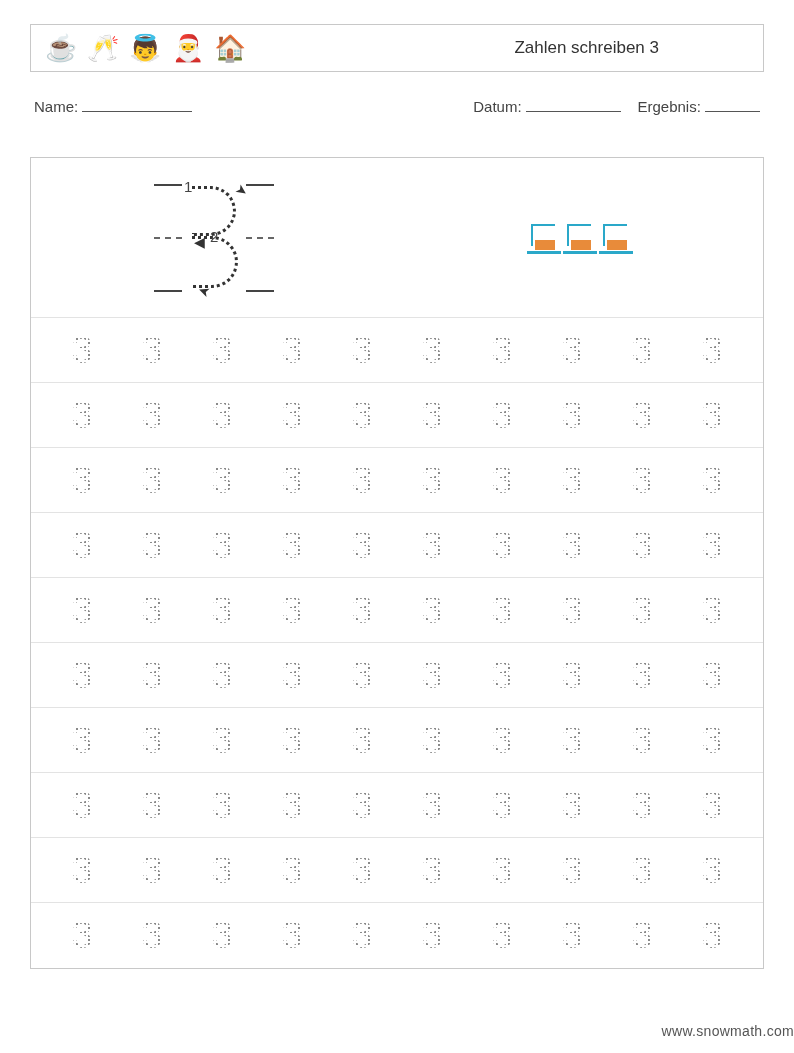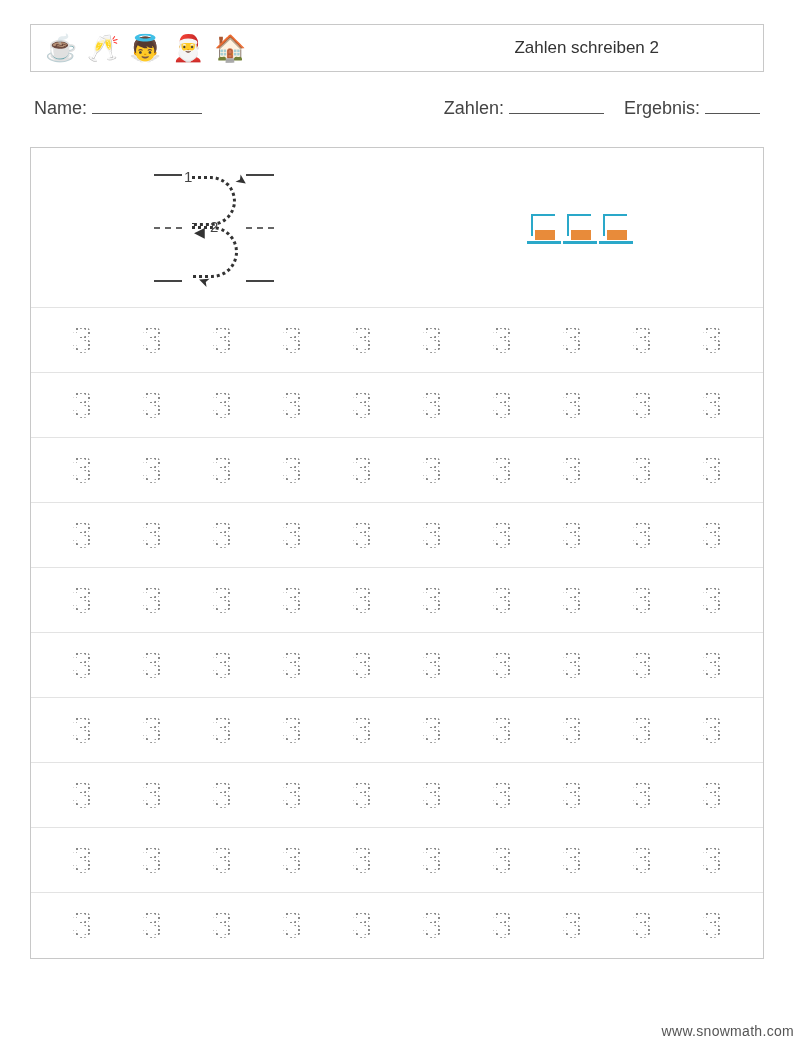--- a/index.html
+++ b/index.html
@@ -129,7 +129,7 @@
       <span>🎅</span>
       <span>🏠</span>
     </div>
-    <div class="header-title">Zahlen schreiben 2</div>
+    <div class="header-title">Zahlen schreiben 3</div>
   </div>
 
   <div class="meta-row">

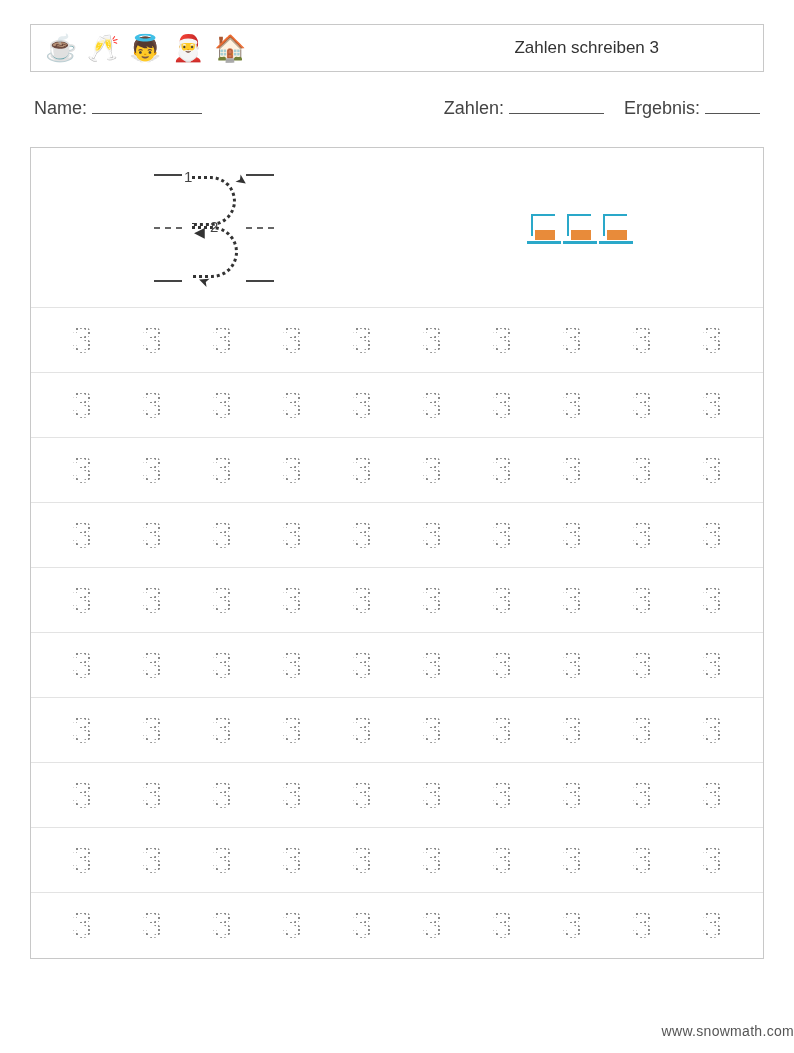--- a/index.html
+++ b/index.html
@@ -27,9 +27,9 @@
   .meta-row {
     display: flex;
     justify-content: space-between;
-    font-size: 18px;
+    font-size: 15px;
     color:#444;
-    margin-bottom: 28px;
+    margin-bottom: 42px;
     padding: 0 4px;
   }
   .blank { display:inline-block; border-bottom:1px solid #555; height:14px; vertical-align: baseline;}

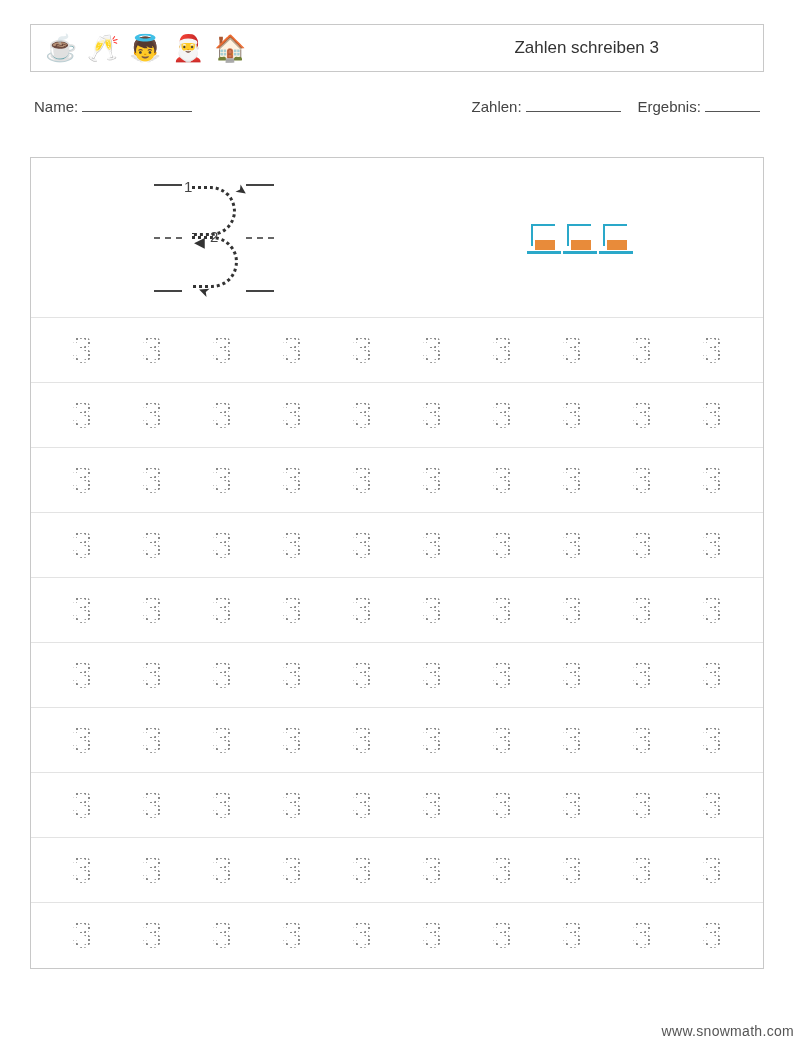--- a/index.html
+++ b/index.html
@@ -138,7 +138,7 @@
       <span class="blank lg"></span>
     </div>
     <div>
-      <span>Zahlen:</span>
+      <span>Datum:</span>
       <span class="blank md"></span>
       &nbsp;&nbsp;
       <span>Ergebnis:</span>

